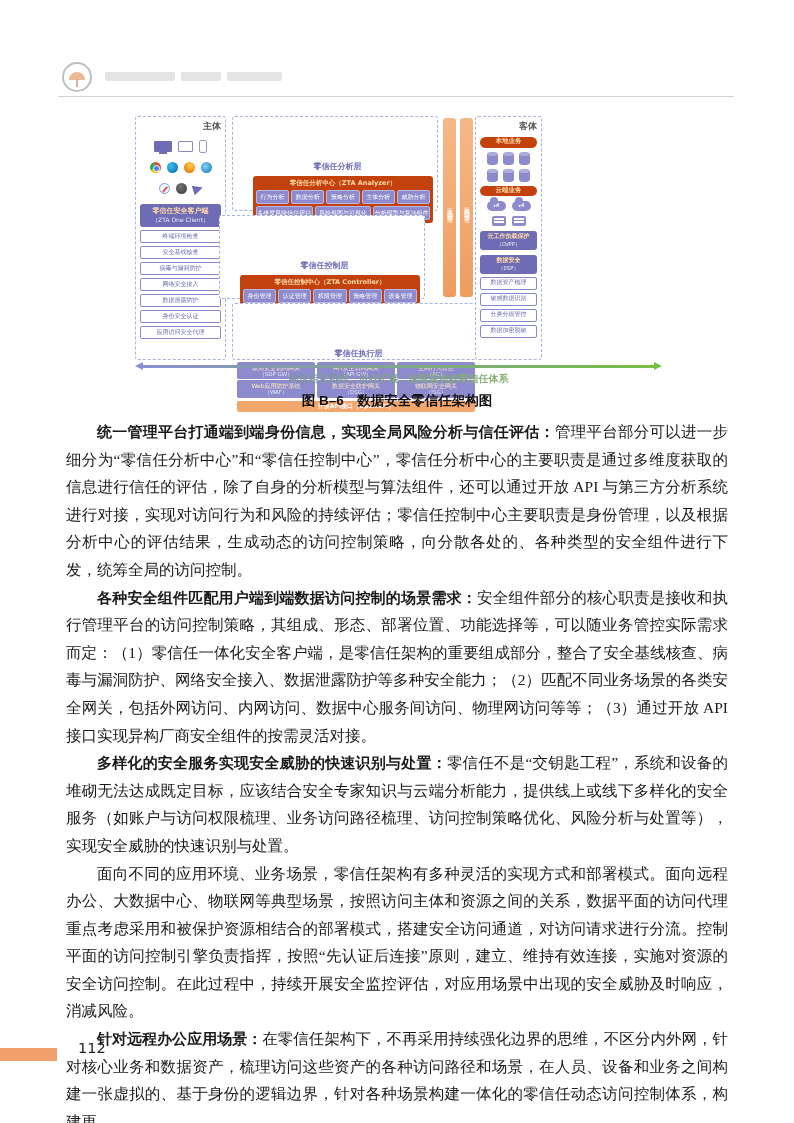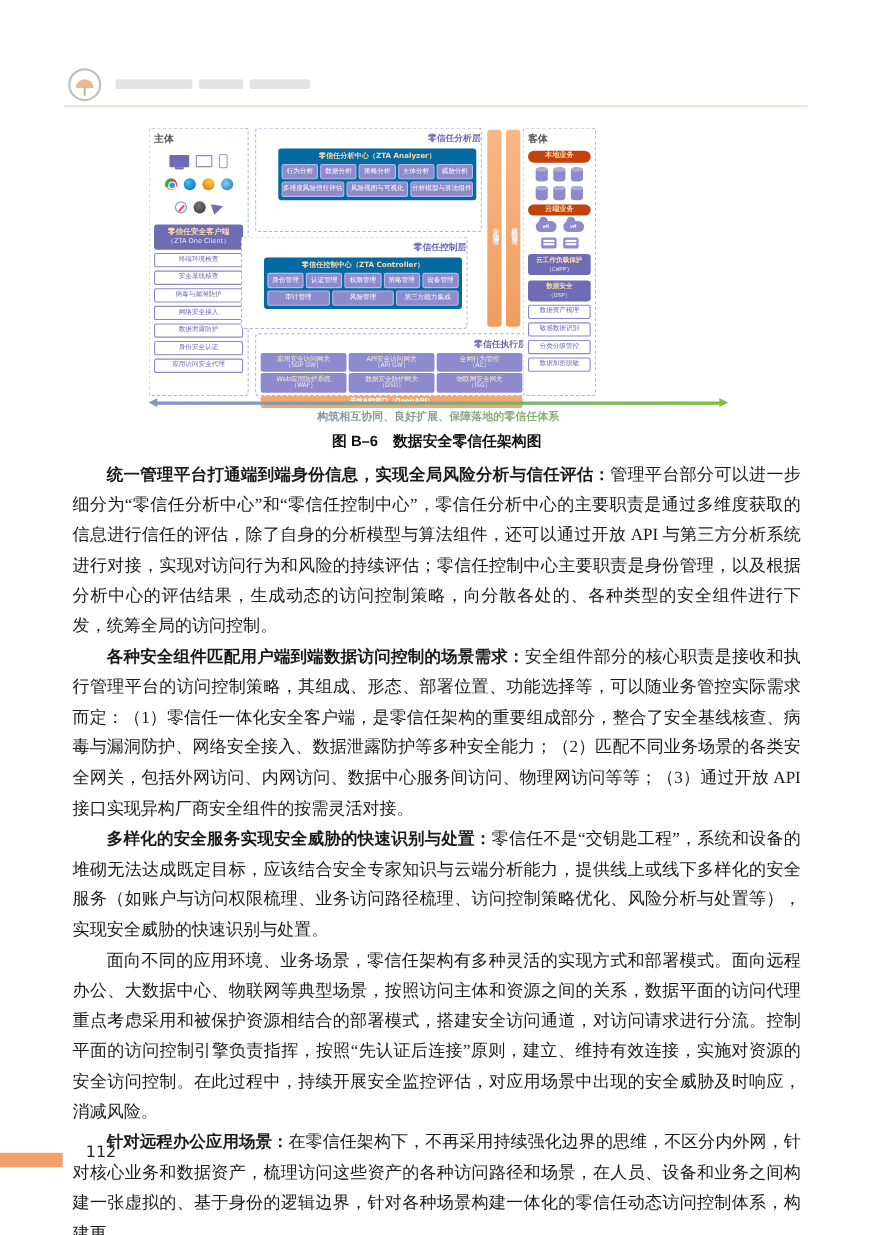--- a/index.html
+++ b/index.html
@@ -22,7 +22,7 @@
   .diagram { position:absolute; left:135px; top:116px; width:527px; height:244px;
     font-family:"DejaVu Sans", sans-serif; }
   .col, .sec { position:absolute; background:#fff; border:1px dashed #a9b2dd; border-radius:3px; }
-  .col-title, .sec-title { text-align:left; font-weight:bold; color:#555; font-size:9px; padding-top:3px; }
+  .col-title, .sec-title { text-align:right; font-weight:bold; color:#555; font-size:9px; padding-top:3px; }
   .sec-title { color:#6b68b4; font-size:8px; text-align:right; padding:3px 0 2px 5px; }
   
   .subject { left:0; top:0; width:91px; height:244px; padding:0 4px; }

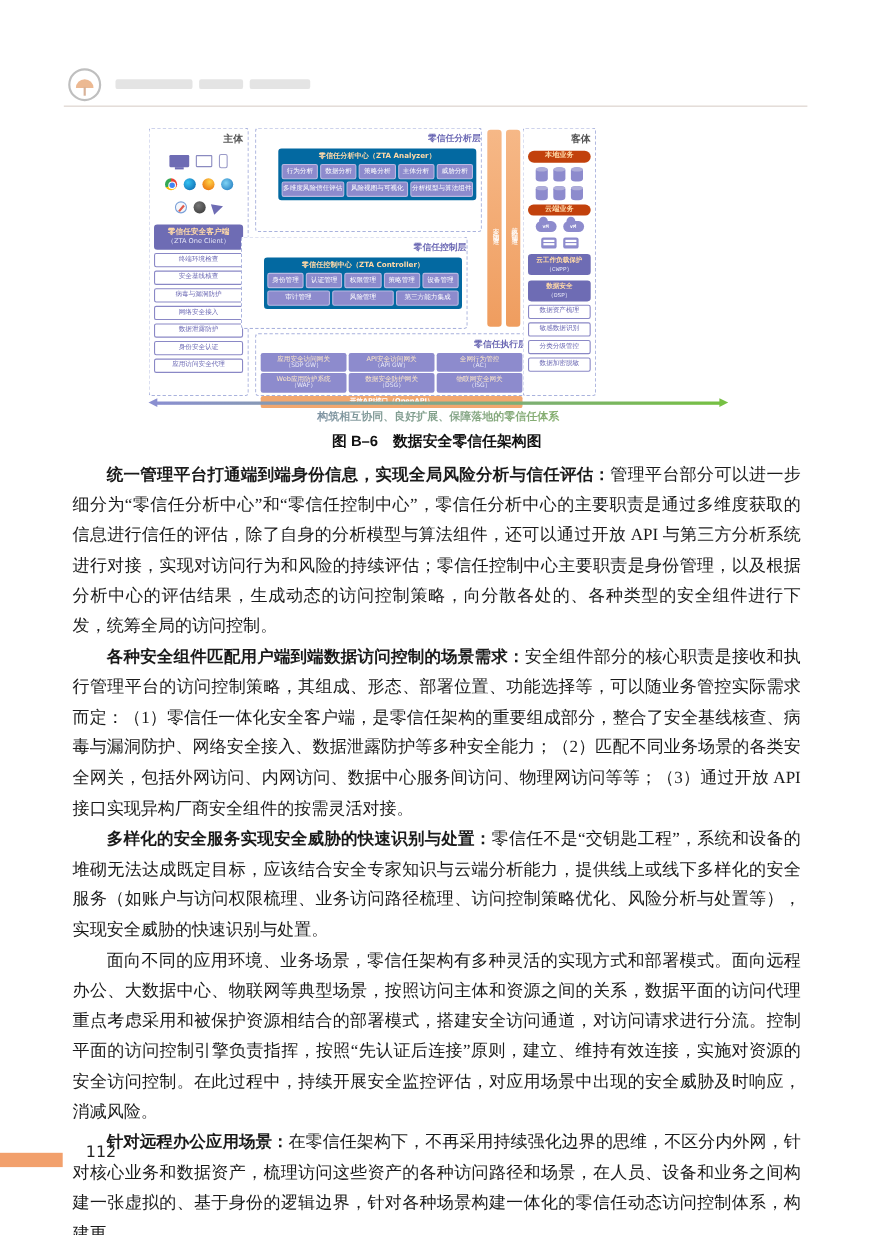--- a/index.html
+++ b/index.html
@@ -23,7 +23,7 @@
     font-family:"DejaVu Sans", sans-serif; }
   .col, .sec { position:absolute; background:#fff; border:1px dashed #a9b2dd; border-radius:3px; }
   .col-title, .sec-title { text-align:right; font-weight:bold; color:#555; font-size:9px; padding-top:3px; }
-  .sec-title { color:#6b68b4; font-size:8px; text-align:right; padding:3px 0 2px 5px; }
+  .sec-title { color:#6b68b4; font-size:8px; text-align:center; padding:3px 0 2px 5px;margin-top:41px; }
   
   .subject { left:0; top:0; width:91px; height:244px; padding:0 4px; }
   .icon-row { display:flex; justify-content:center; align-items:center; gap:6px; margin-top:6px; height:15px; }

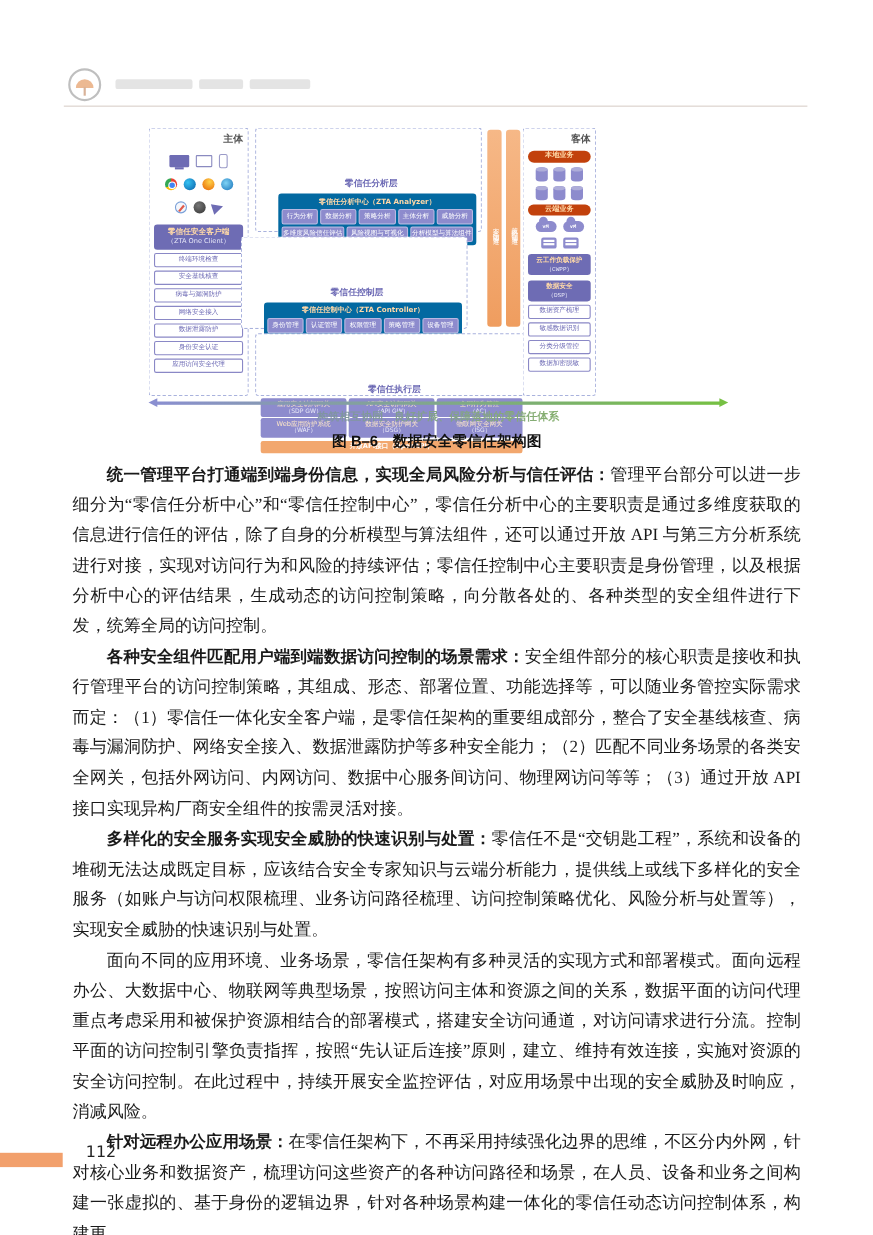--- a/index.html
+++ b/index.html
@@ -51,7 +51,7 @@
   .analysis { left:97px; top:0; width:206px; height:95px; }
   .control  { left:84px; top:99px; width:206px; height:84px; }
   .execution{ left:97px; top:187px; width:248px; height:57px; }
-  .panel { margin:2px 4px 4px 20px; background:#0369a1; border-radius:3px; padding:2px 3px 3px 3px; }
+  .panel { margin:2px 4px 4px 20px; background:#c2410c; border-radius:3px; padding:2px 3px 3px 3px; }
   .panel-title { text-align:center; font-size:6.5px; font-weight:bold; color:#ffd9a8; padding:1px 0 2px 0; }
   .grid5 { display:grid; grid-template-columns:repeat(5,1fr); gap:2px; }
   .grid3 { display:grid; grid-template-columns:repeat(3,1fr); gap:2px; margin-top:2px; }

